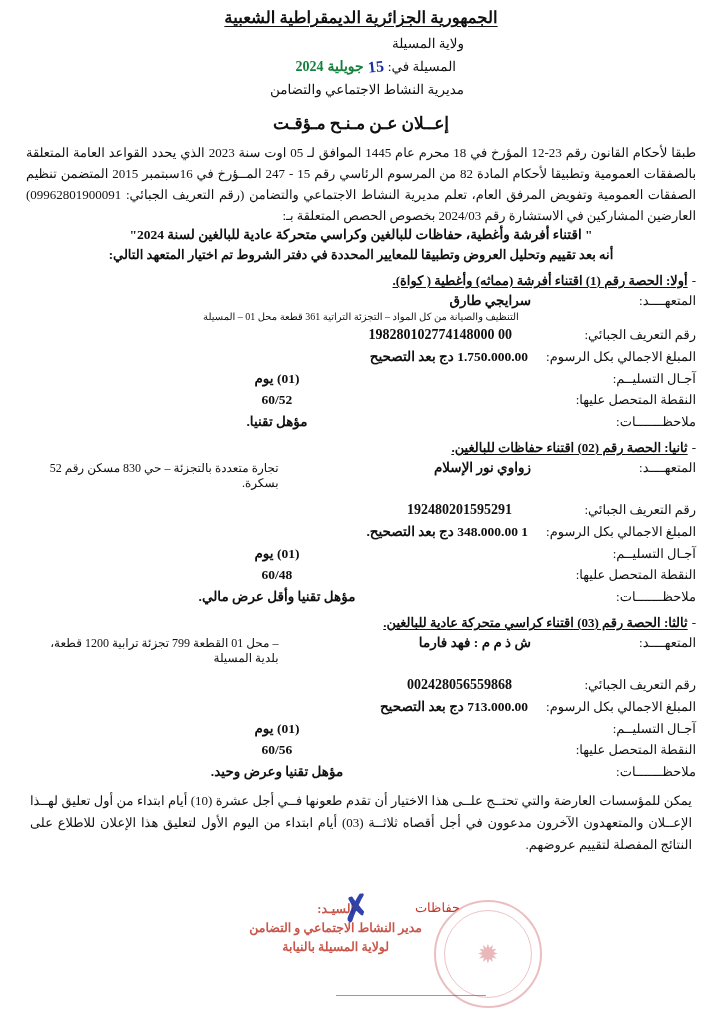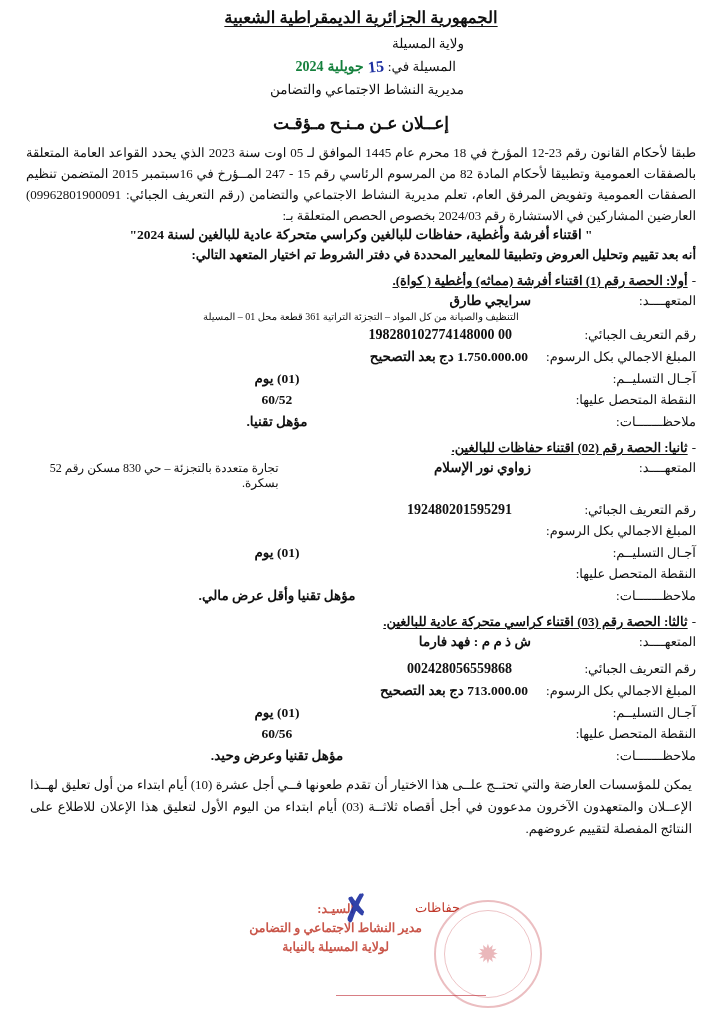--- a/index.html
+++ b/index.html
@@ -85,6 +85,7 @@
     margin-top:0px;
   }
   .cond-line{
+    text-align:center;
     font-weight:bold;
     font-size:13px;
     margin-top:4px;

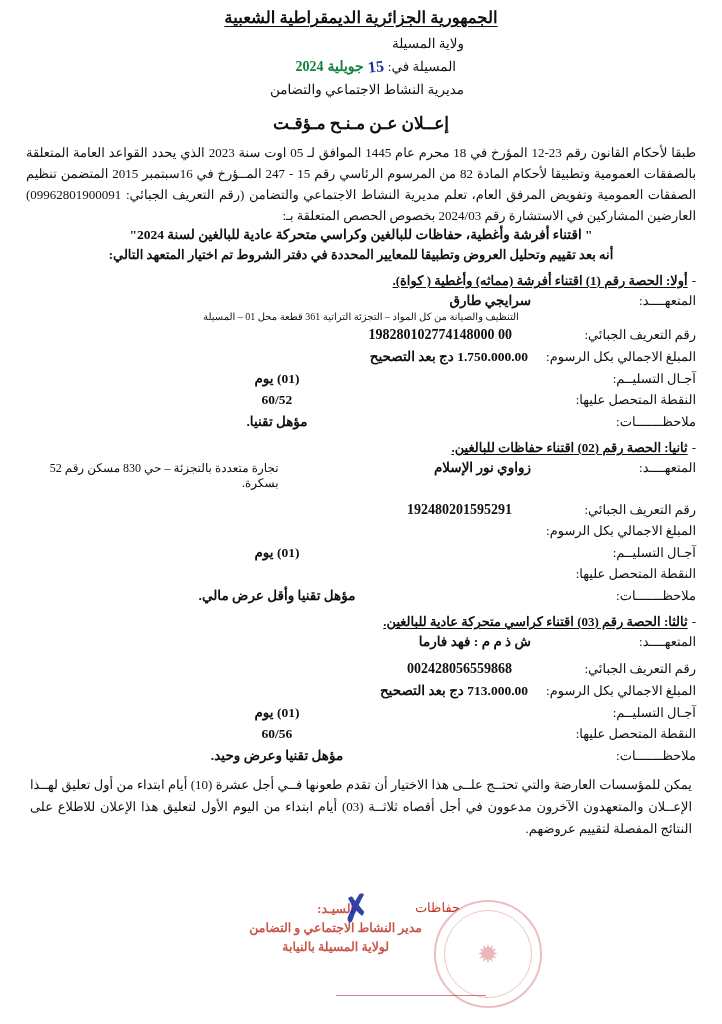--- a/index.html
+++ b/index.html
@@ -305,6 +305,7 @@
     </div>
     <div class="num-row">
       <span class="num-lbl">المبلغ الاجمالي بكل الرسوم:</span>
+      <span class="amount-val">1 348.000.00 دج  بعد التصحيح.</span>
     </div>
     <div class="num-row">
       <span class="num-lbl">آجـال التسليــم:</span>

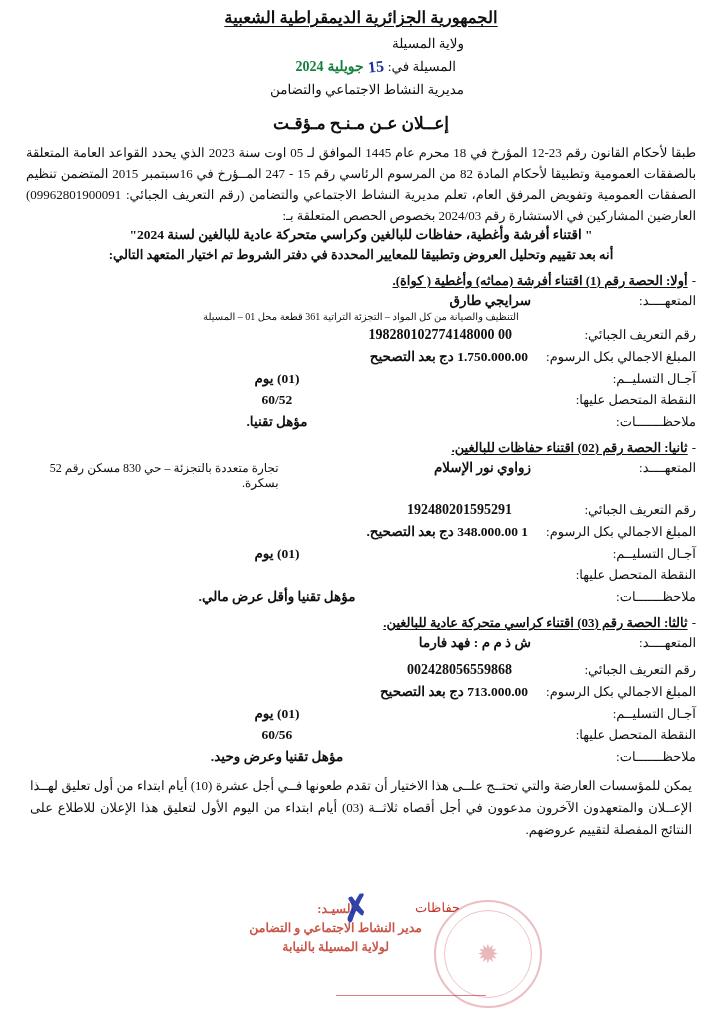--- a/index.html
+++ b/index.html
@@ -313,6 +313,7 @@
     </div>
     <div class="num-row">
       <span class="num-lbl">النقطة المتحصل عليها:</span>
+      <span class="center-val">60/48</span>
     </div>
     <div class="num-row">
       <span class="num-lbl">ملاحظـــــــات:</span>

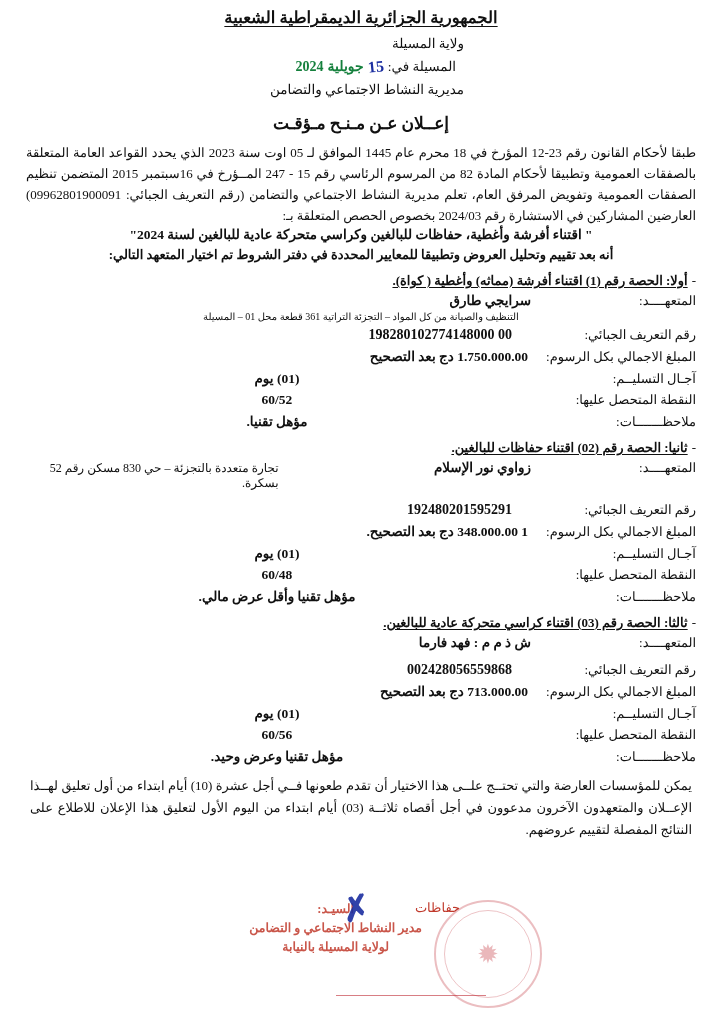--- a/index.html
+++ b/index.html
@@ -328,6 +328,7 @@
     <div class="row">
       <span class="lbl">المتعهــــد:</span>
       <span class="val">ش ذ م م : فهد فارما</span>
+      <span class="val normal">– محل 01  القطعة 799 تجزئة ترابية 1200 قطعة، بلدية المسيلة</span>
     </div>
 
     <div class="small-gap"></div>

